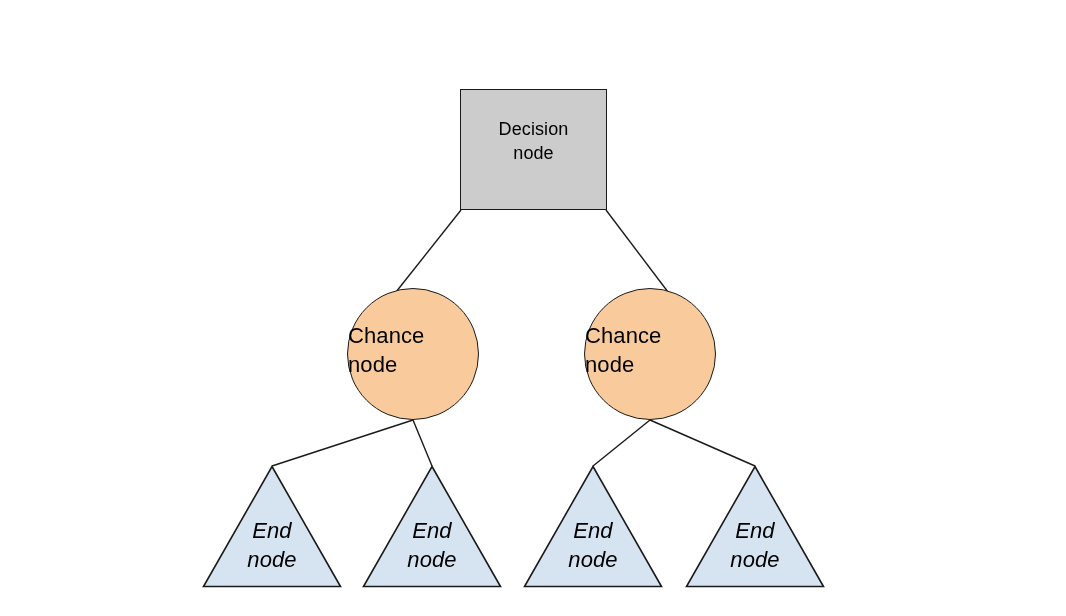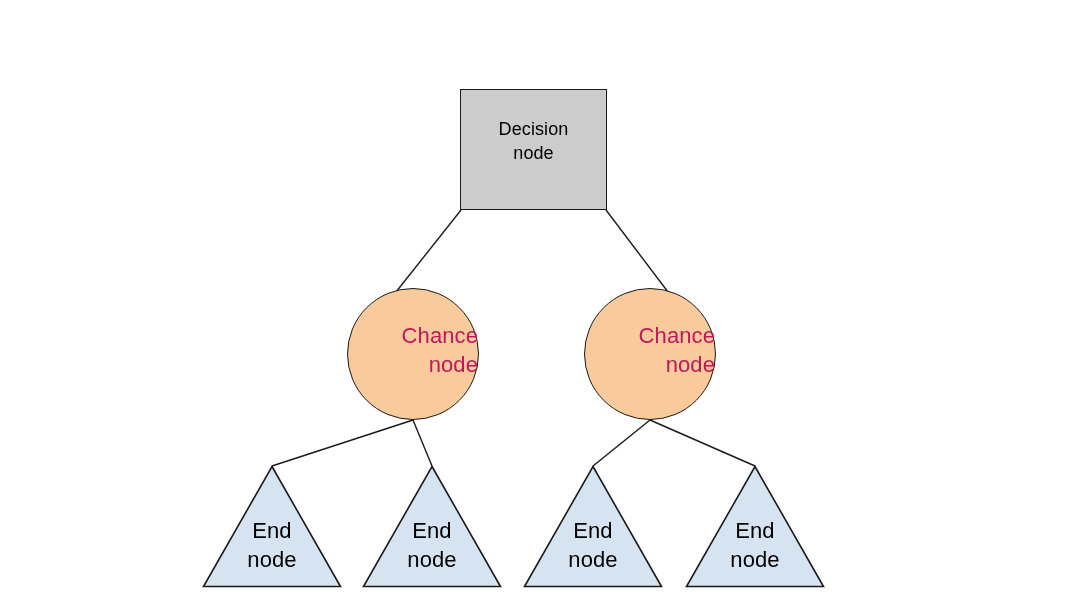--- a/index.html
+++ b/index.html
@@ -69,10 +69,10 @@
     left: 0;
     top: 32px;
     width: 100%;
-    text-align: right;
+    text-align: left;
     line-height: 1.32;
     font-size: 22px;
-    color: #be185d;
+    color: #000000;
     white-space: pre-line;
     letter-spacing: 0.1px;
   }

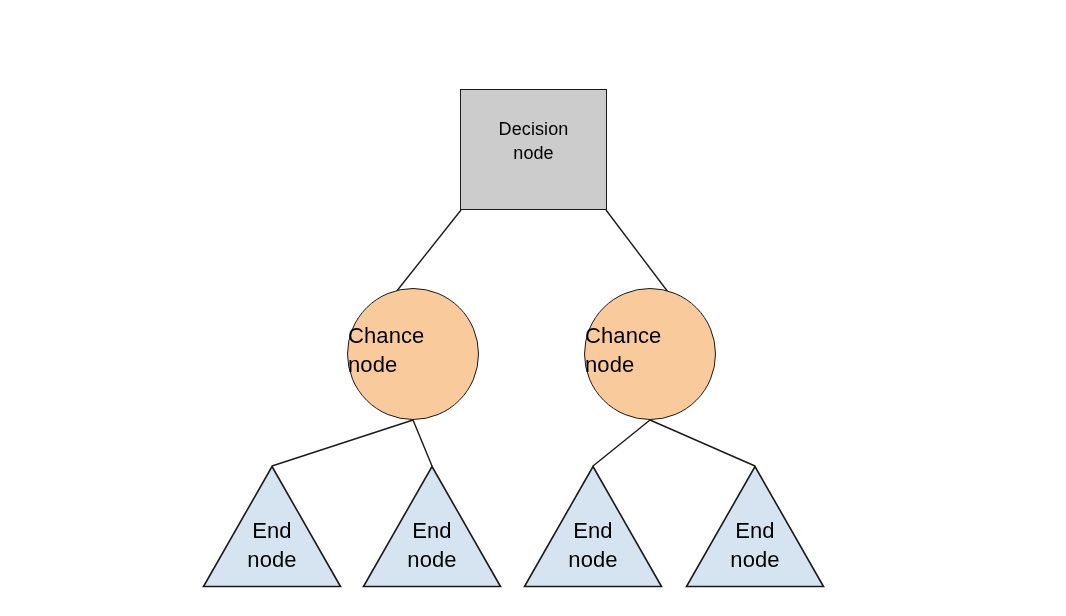--- a/index.html
+++ b/index.html
@@ -104,6 +104,7 @@
     color: #000000;
     white-space: pre-line;
     letter-spacing: 0.1px;
+    font-style: italic;
   }
 </style>
 </head>

